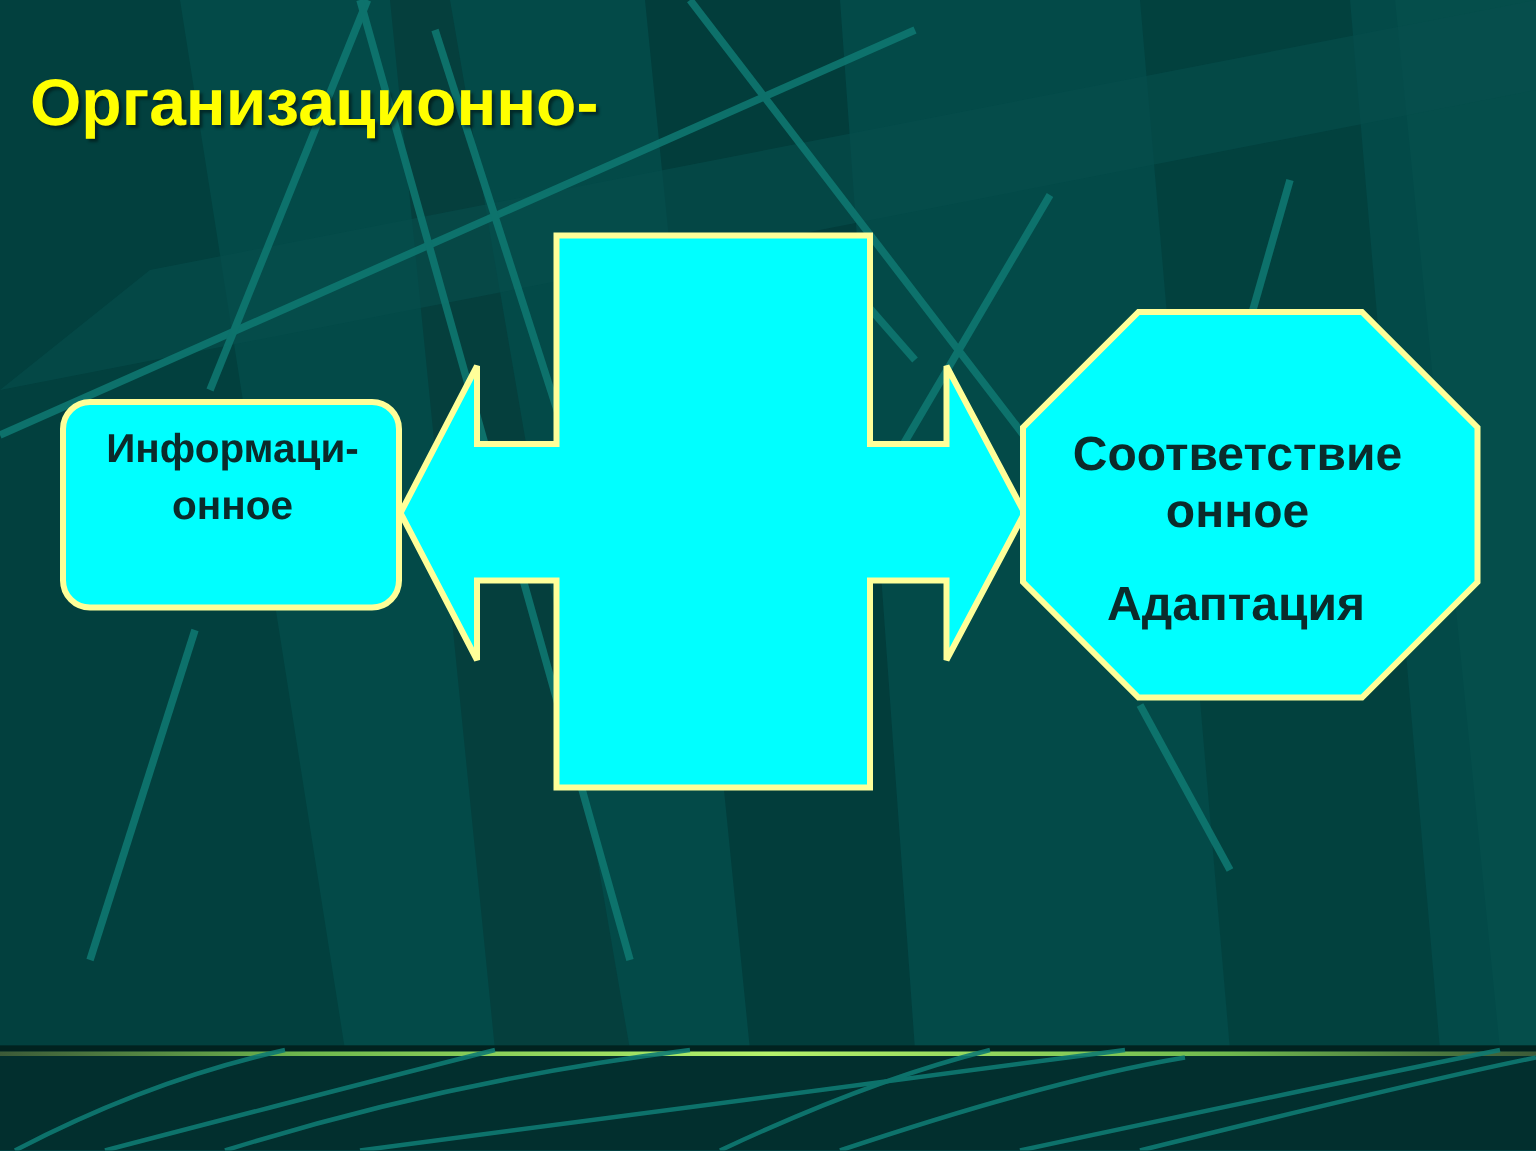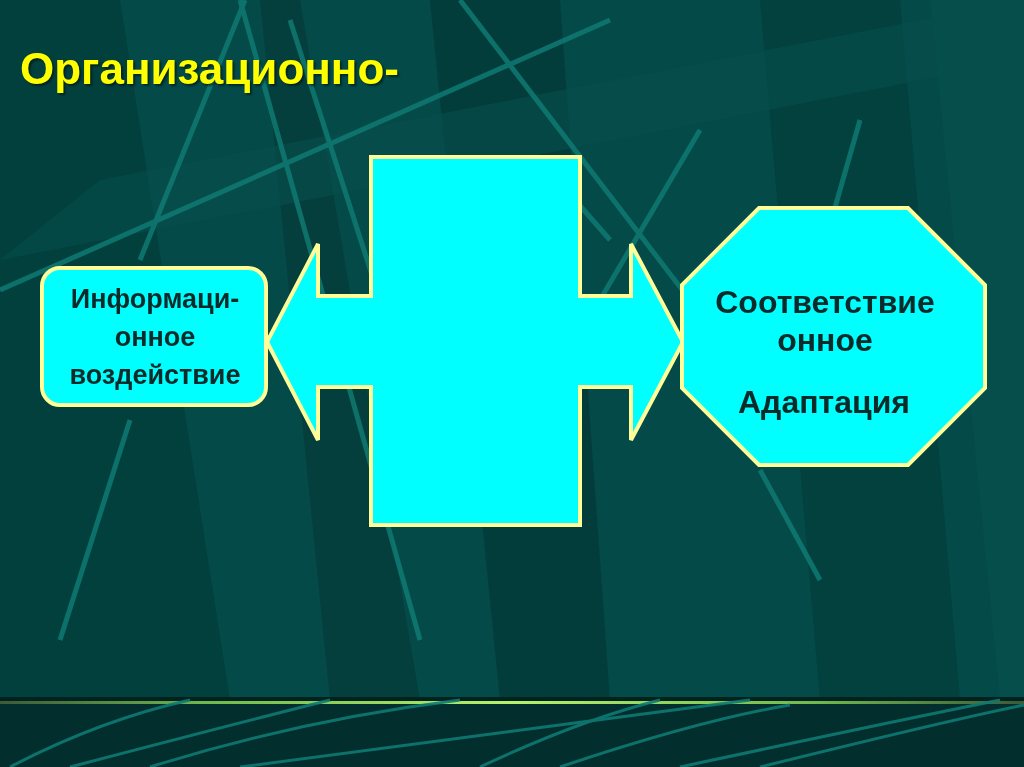--- a/index.html
+++ b/index.html
@@ -94,7 +94,6 @@
 <div id="left-label" class="label">
   <div>Информаци-</div>
   <div>онное</div>
-  <div>воздействие</div>
 </div>
 
 <div id="center-label" class="label">

